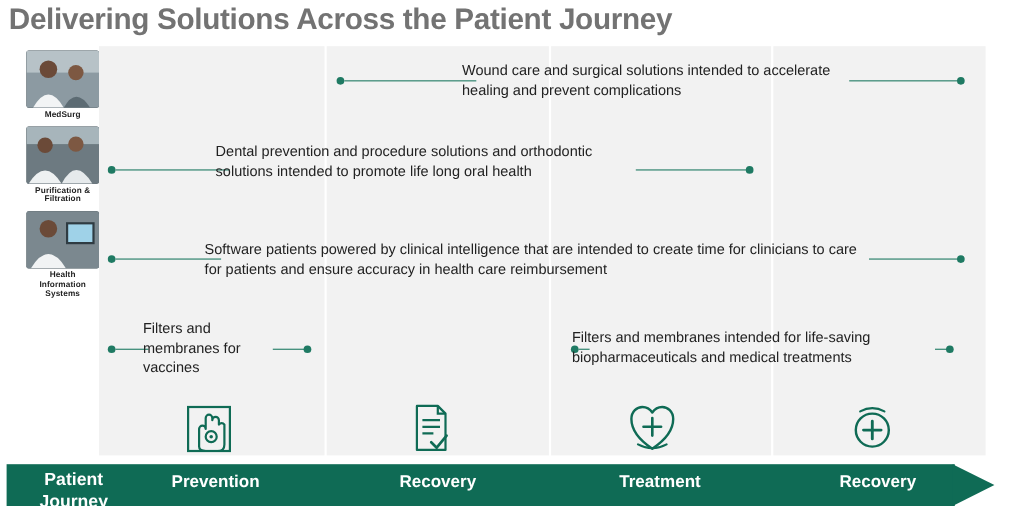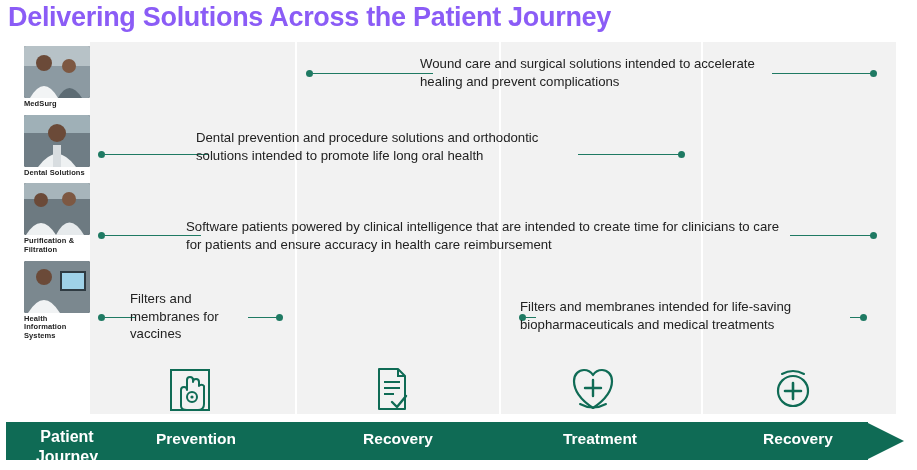--- a/index.html
+++ b/index.html
@@ -14,7 +14,7 @@
   .title{
     position:absolute;left:8px;top:2px;
     font-size:27px;font-weight:700;letter-spacing:-0.3px;
-    color:#8b5cf6;
+    color:#737373;
     white-space:nowrap;
   }
   .canvas{

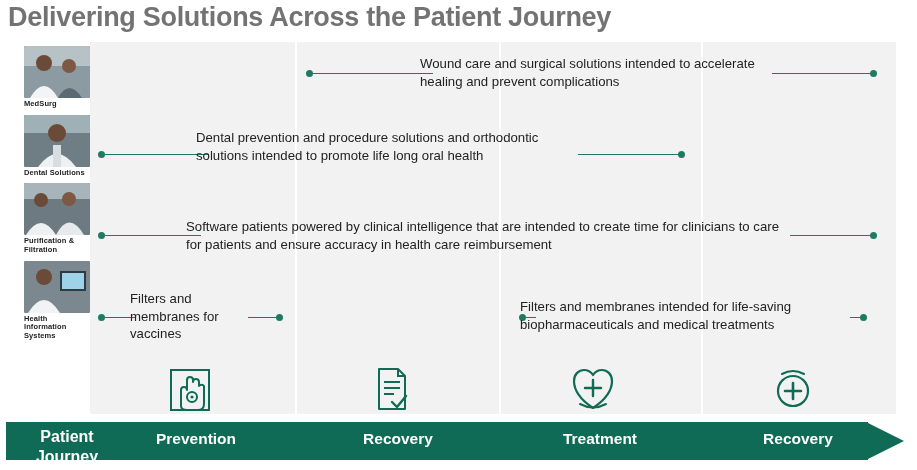--- a/index.html
+++ b/index.html
@@ -32,7 +32,7 @@
 
   
   .photo-col{position:absolute;left:24px;top:4px;width:66px;}
-  .photo-item{position:relative;width:66px;margin-bottom:6px;text-align:left;}
+  .photo-item{position:relative;width:66px;margin-bottom:6px;text-align:center;}
   .photo{
     width:66px;height:52px;border-radius:2px;overflow:hidden;position:relative;
     background:#3b4a52;

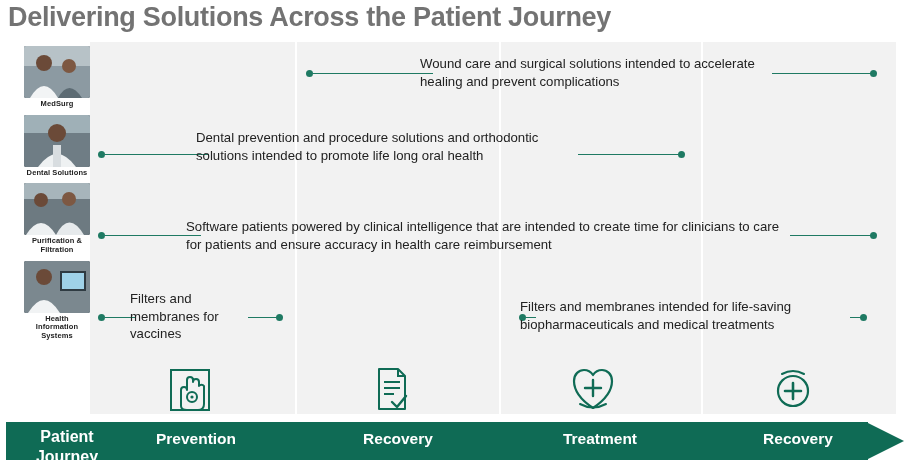--- a/index.html
+++ b/index.html
@@ -119,18 +119,6 @@
       <div class="photo-caption">MedSurg</div>
     </div>
 
-    <div class="photo-item">
-      <div class="photo">
-        <svg class="pbg" viewBox="0 0 66 52" preserveAspectRatio="none" aria-hidden="true">
-          <rect width="66" height="52" fill="#6f7d85"></rect>
-          <rect x="0" y="0" width="66" height="18" fill="#9fb0b7"></rect>
-          <circle cx="33" cy="18" r="9" fill="#6b4a38"></circle>
-          <path d="M14 52 Q33 26 52 52 Z" fill="#eef1f2"></path>
-          <rect x="29" y="30" width="8" height="22" fill="#d8dde0"></rect>
-        </svg>
-      </div>
-      <div class="photo-caption">Dental Solutions</div>
-    </div>
 
     <div class="photo-item">
       <div class="photo">

